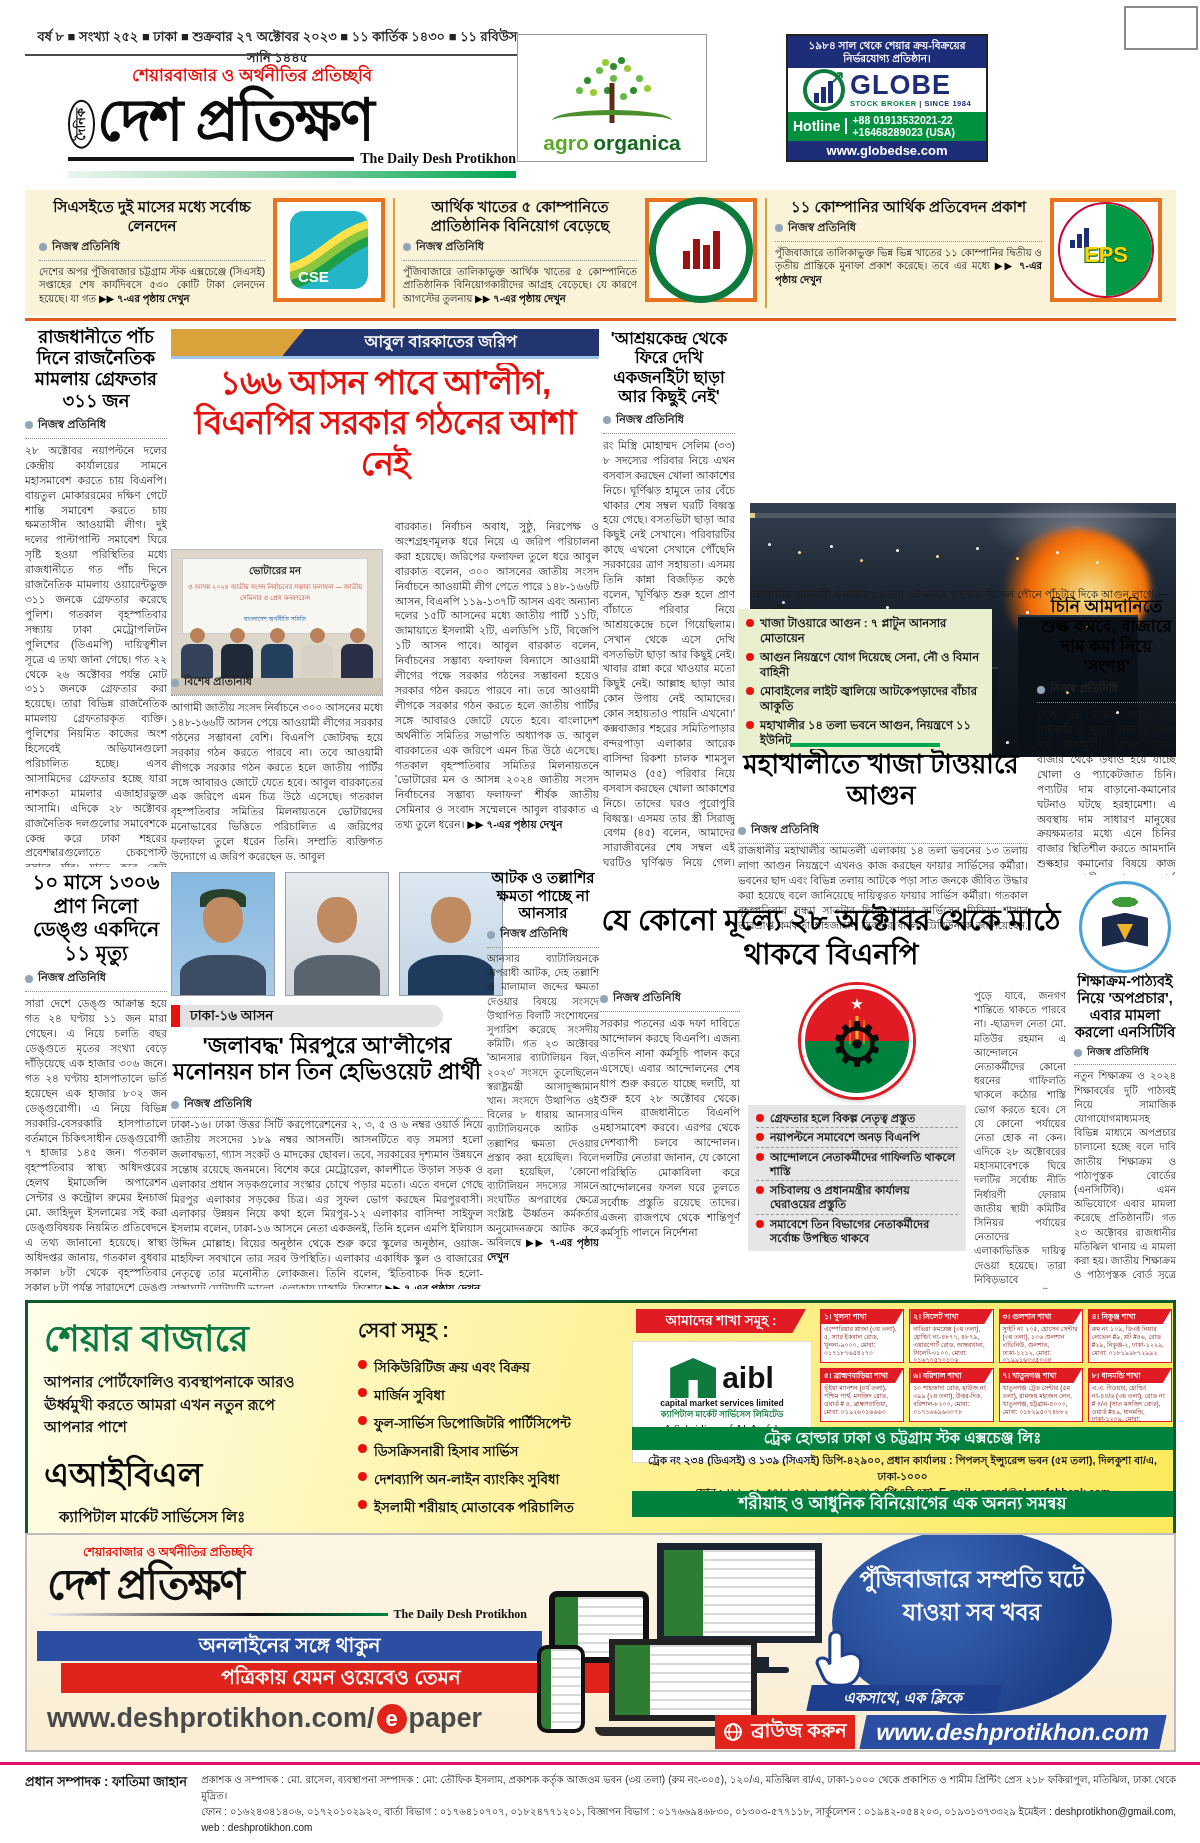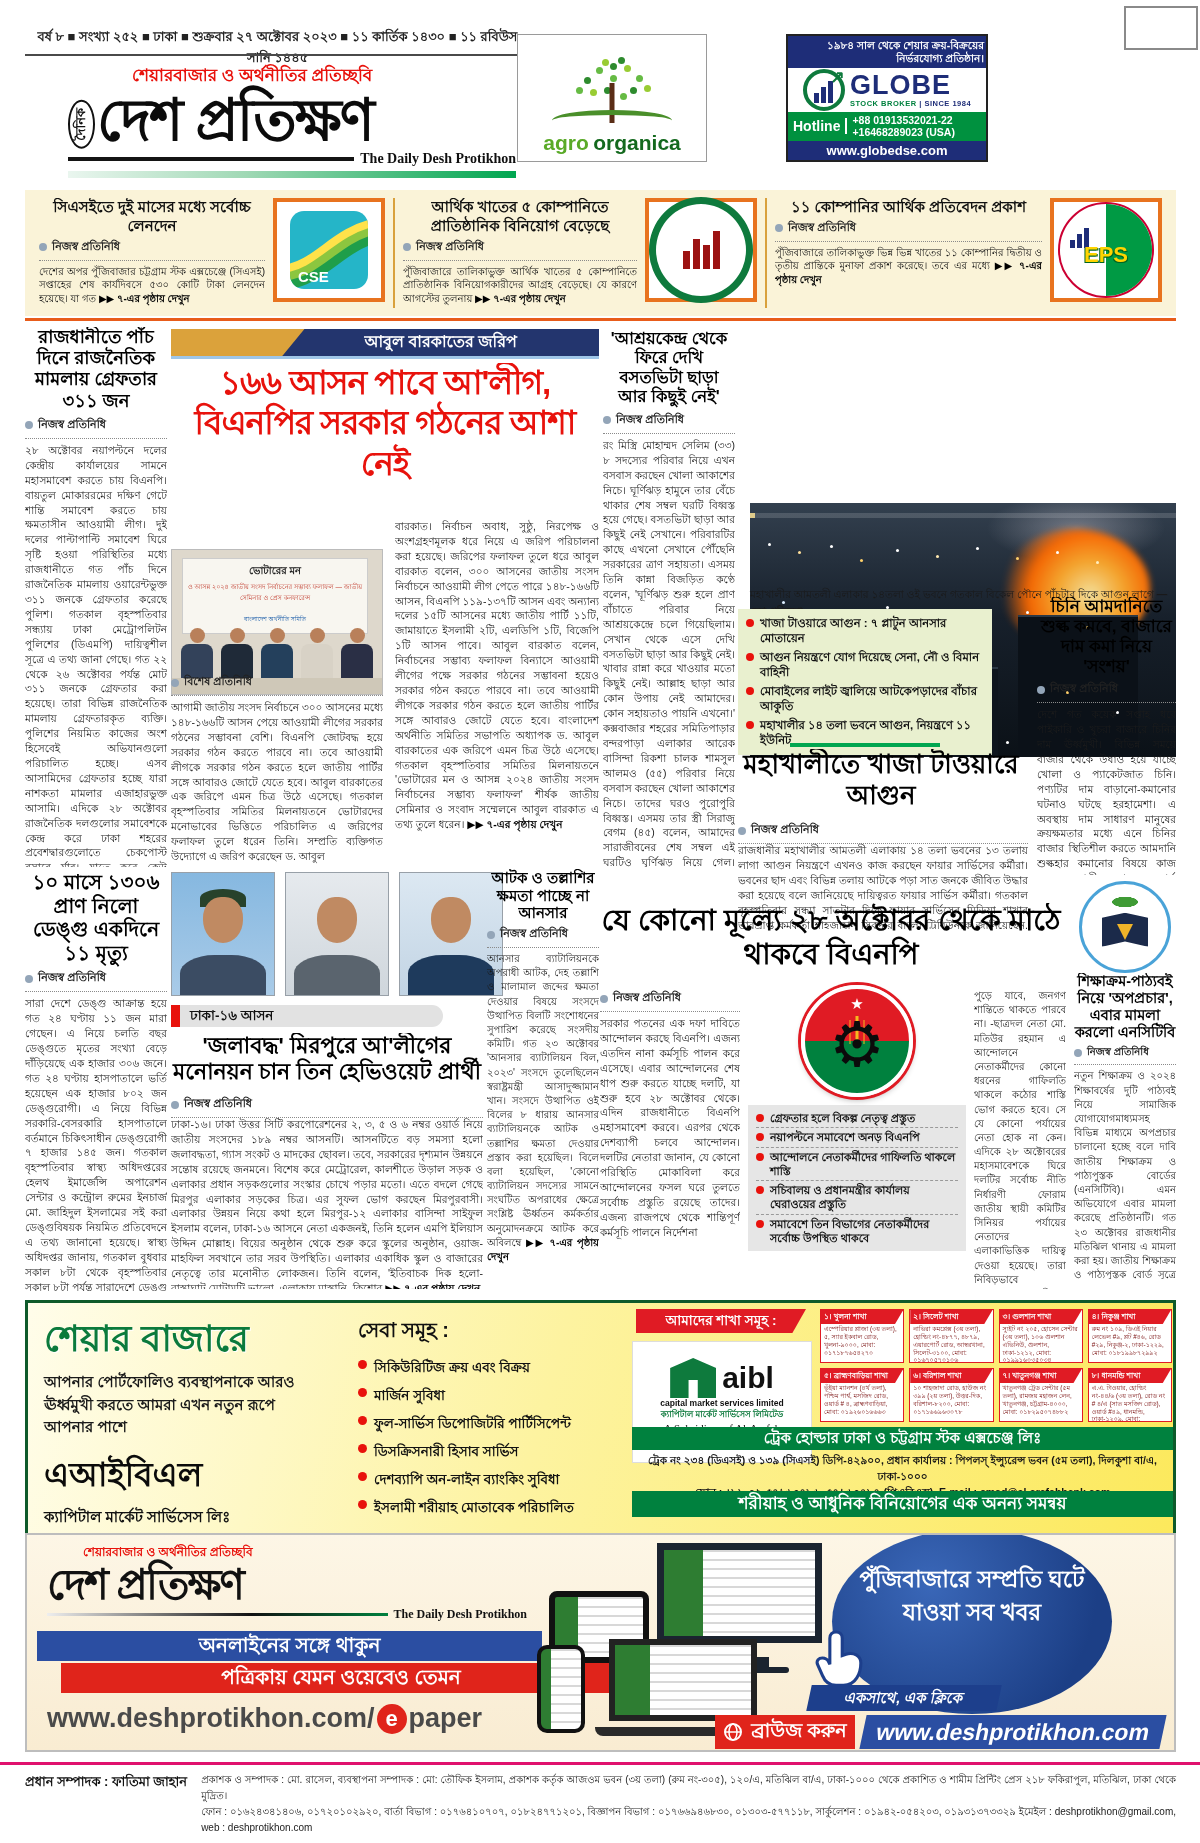--- a/index.html
+++ b/index.html
@@ -30,7 +30,7 @@
   .agro-w1{color:#5aaa28;font-weight:bold;font-size:21px;}
   .agro-w2{color:#14691e;font-weight:bold;font-size:21px;}
   .globe{left:786px;top:34px;width:202px;height:128px;border:2px solid #222;box-sizing:border-box;display:flex;flex-direction:column;}
-  .globe-top{background:#1e2d78;color:#fff;font-size:10.5px;font-weight:bold;text-align:right;line-height:1.25;padding:3px 2px;}
+  .globe-top{background:#1e2d78;color:#fff;font-size:10.5px;font-weight:bold;text-align:center;line-height:1.25;padding:3px 2px;}
   .globe-mid{flex:1;display:flex;align-items:center;justify-content:center;gap:5px;background:#fff;}
   .globe-brand{font-size:27px;font-weight:900;color:#1e2d78;letter-spacing:1px;line-height:1;}
   .globe-tagrow{font-size:7.5px;font-weight:bold;color:#00813e;letter-spacing:.5px;}

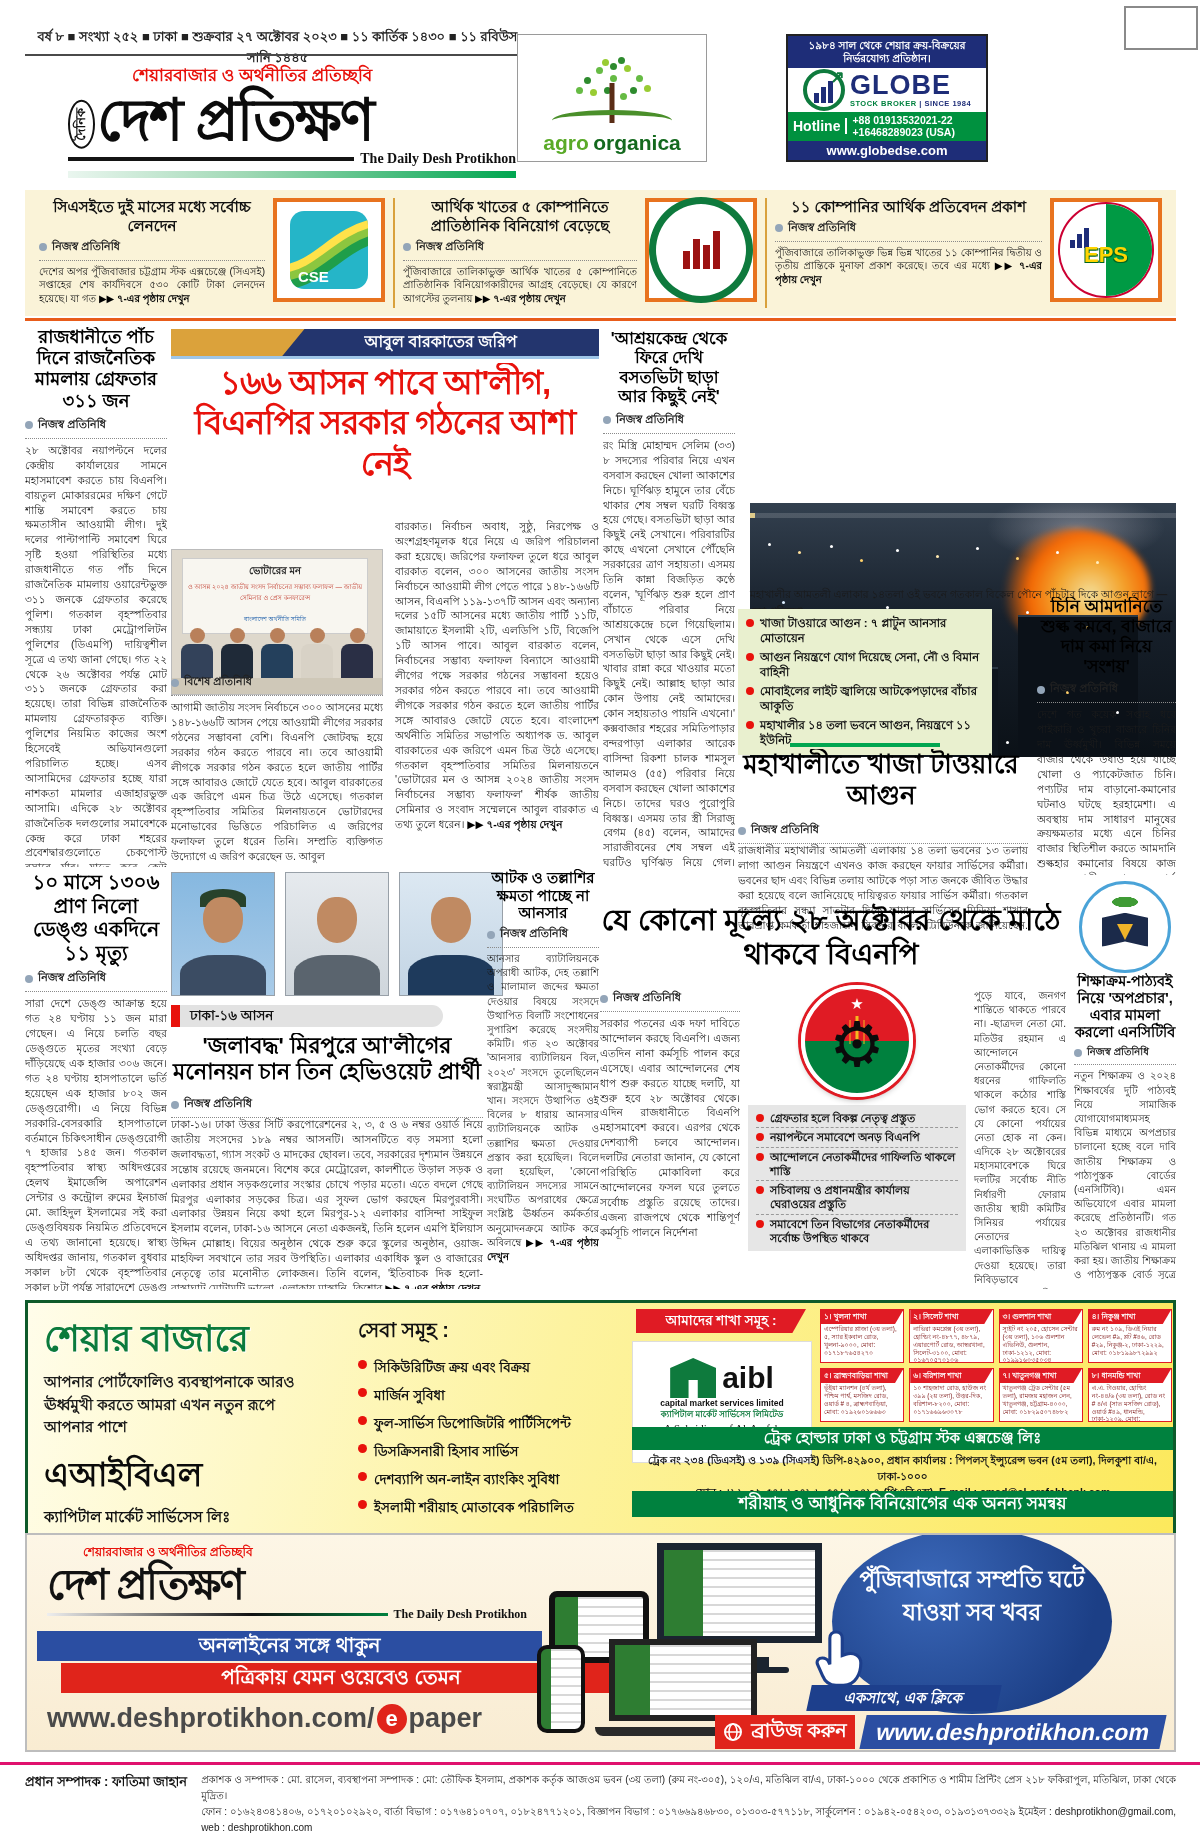--- a/index.html
+++ b/index.html
@@ -384,7 +384,7 @@
     </div>
 
     <div class="ab" style="left:578px;top:8px;width:132px;height:538px;overflow:hidden">
-      <div class="hl" style="font-size:16.5px">'আশ্রয়কেন্দ্র থেকে ফিরে দেখি বসতভিটা ছাড়া আর কিছুই নেই'</div>
+      <div class="hl" style="font-size:16.5px">'আশ্রয়কেন্দ্র থেকে ফিরে দেখি একজনইিটা ছাড়া আর কিছুই নেই'</div>
       <div class="byline" style="margin-top:4px">
           <span class="bdot"></span>
           <span>নিজস্ব প্রতিনিধি</span>

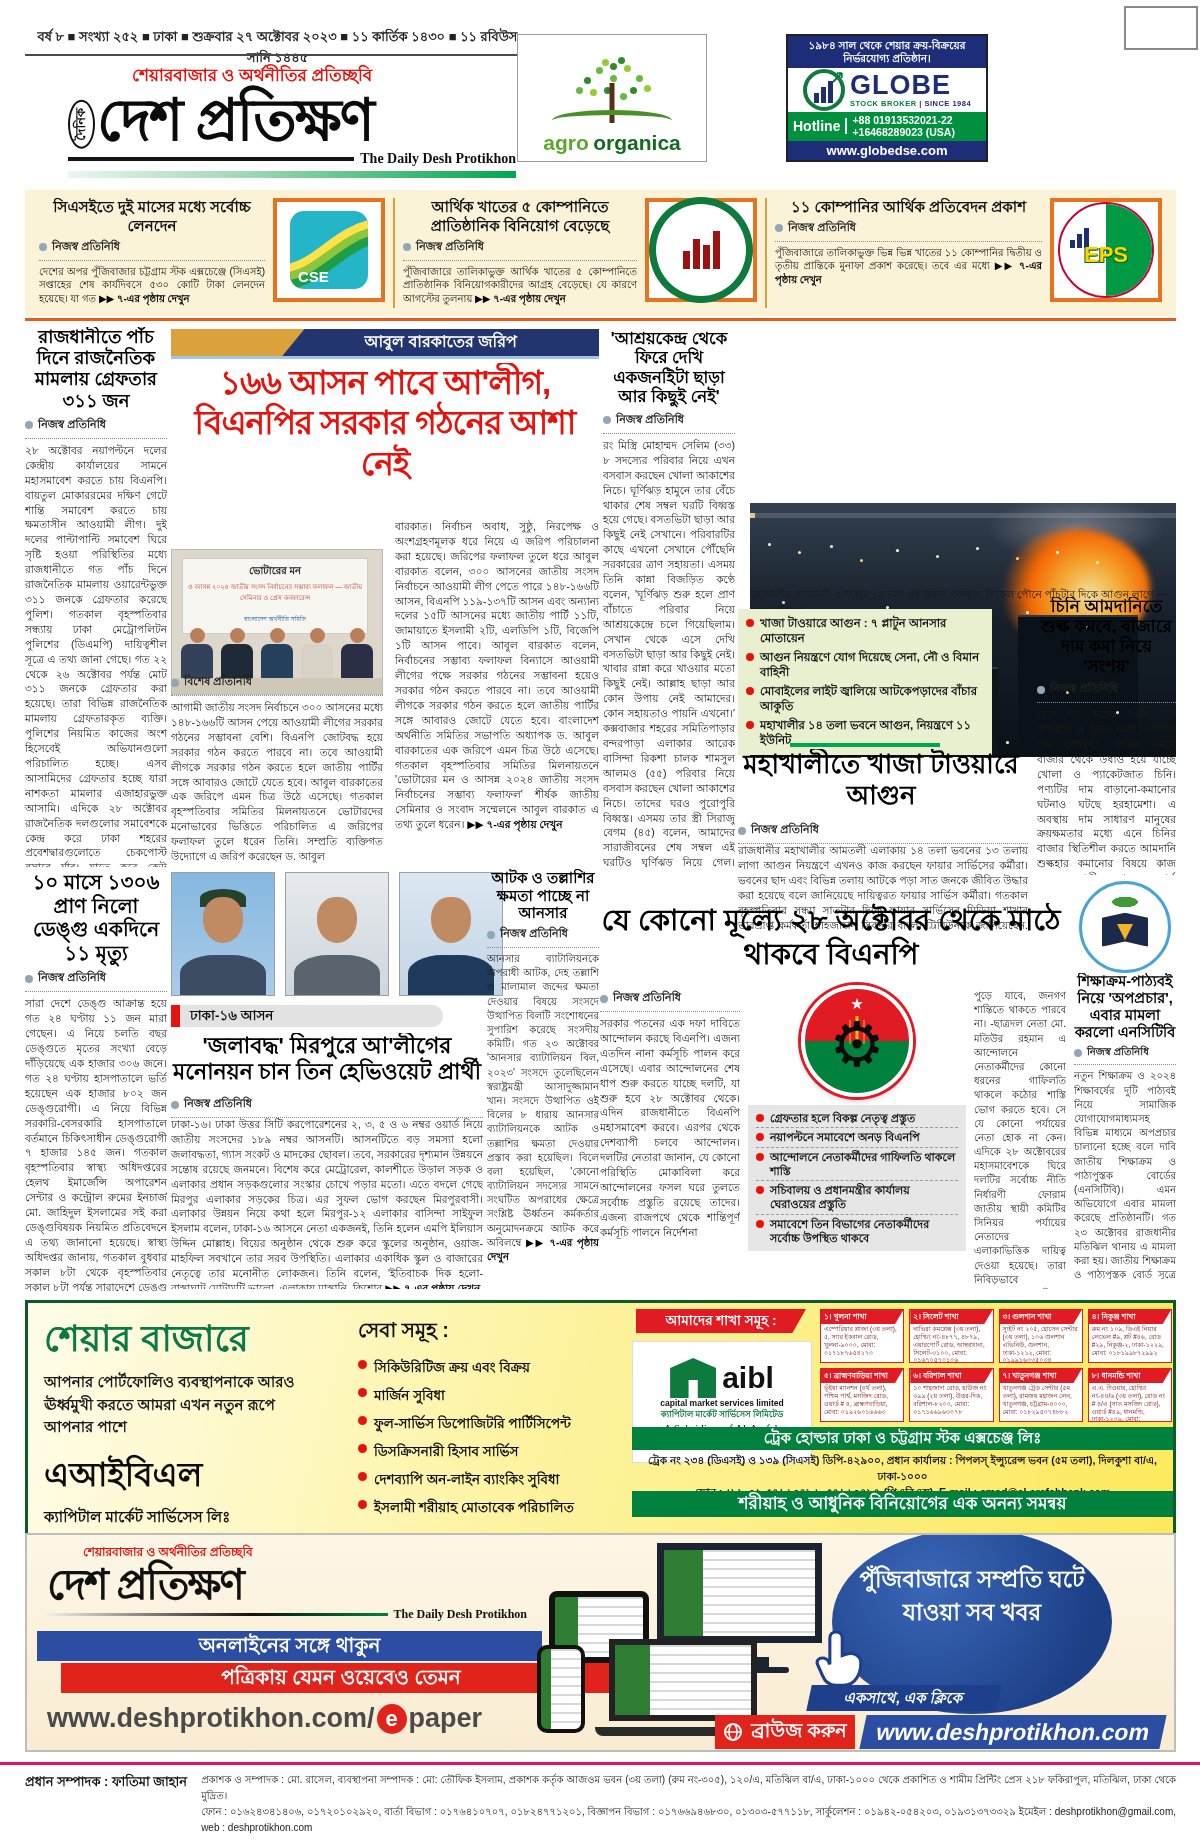--- a/index.html
+++ b/index.html
@@ -124,7 +124,7 @@
   .aibl-title{font-size:36px;font-weight:900;color:#0b7a3c;text-shadow:1px 1px 0 #fff;}
   .aibl-text{font-size:15px;font-weight:bold;color:#1a1a1a;line-height:1.5;}
   .aibl-brand{font-size:33px;font-weight:900;color:#0b0b0b;}
-  .aibl-bsub{font-size:15px;font-weight:bold;color:#111;}
+  .aibl-bsub{font-size:15px;font-weight:bold;color:#111;margin-left:15px;}
   .svc{display:flex;gap:7px;align-items:flex-start;font-size:13.5px;font-weight:bold;padding:2.5px 0;}
   .svc .rd{width:9px;height:9px;border-radius:50%;background:#e8120c;margin-top:3px;flex:0 0 auto;}
   .redtag{background:#e01b24;color:#fff;font-weight:bold;font-size:13.5px;display:flex;align-items:center;justify-content:center;clip-path:polygon(0 0,100% 0,92% 100%,0 100%);}

